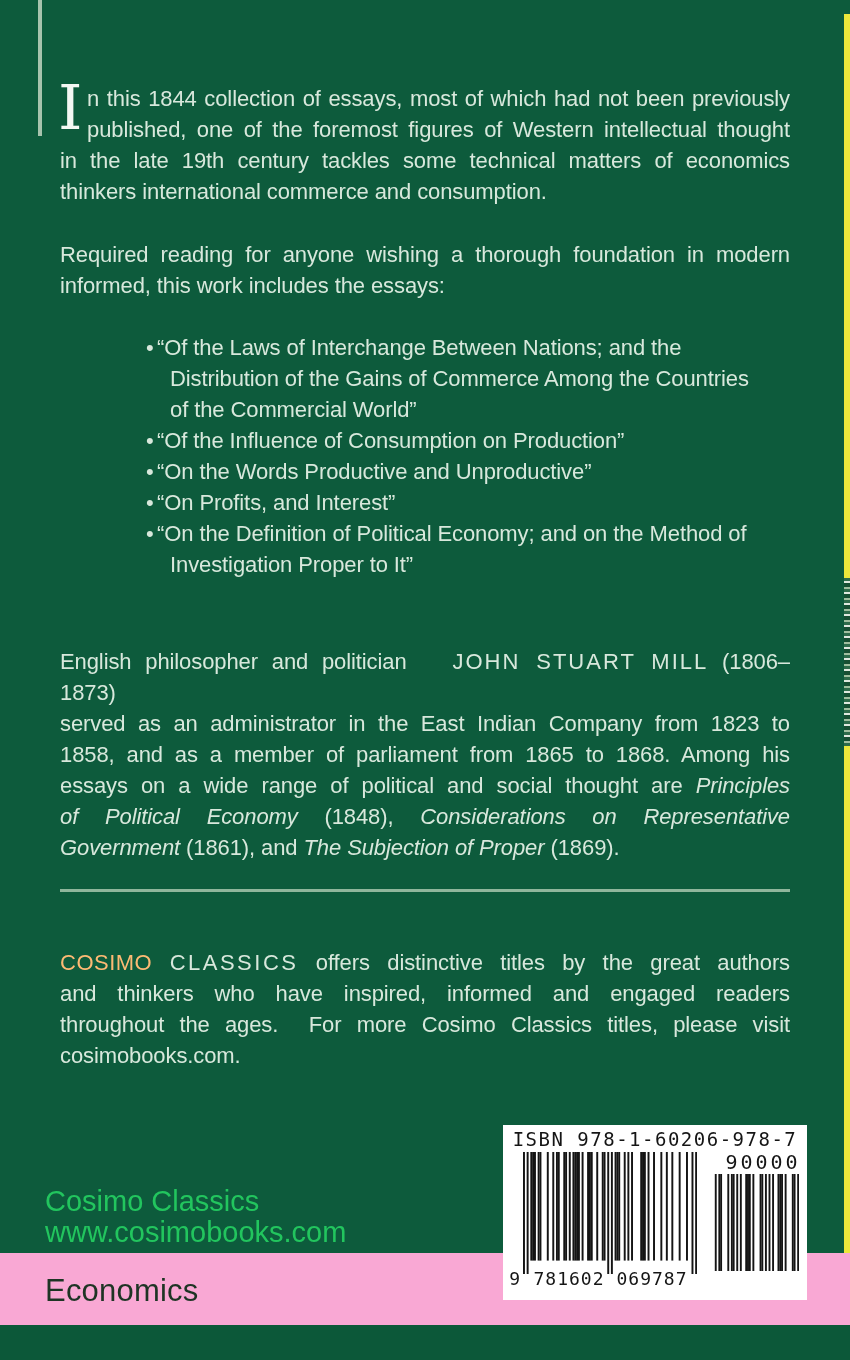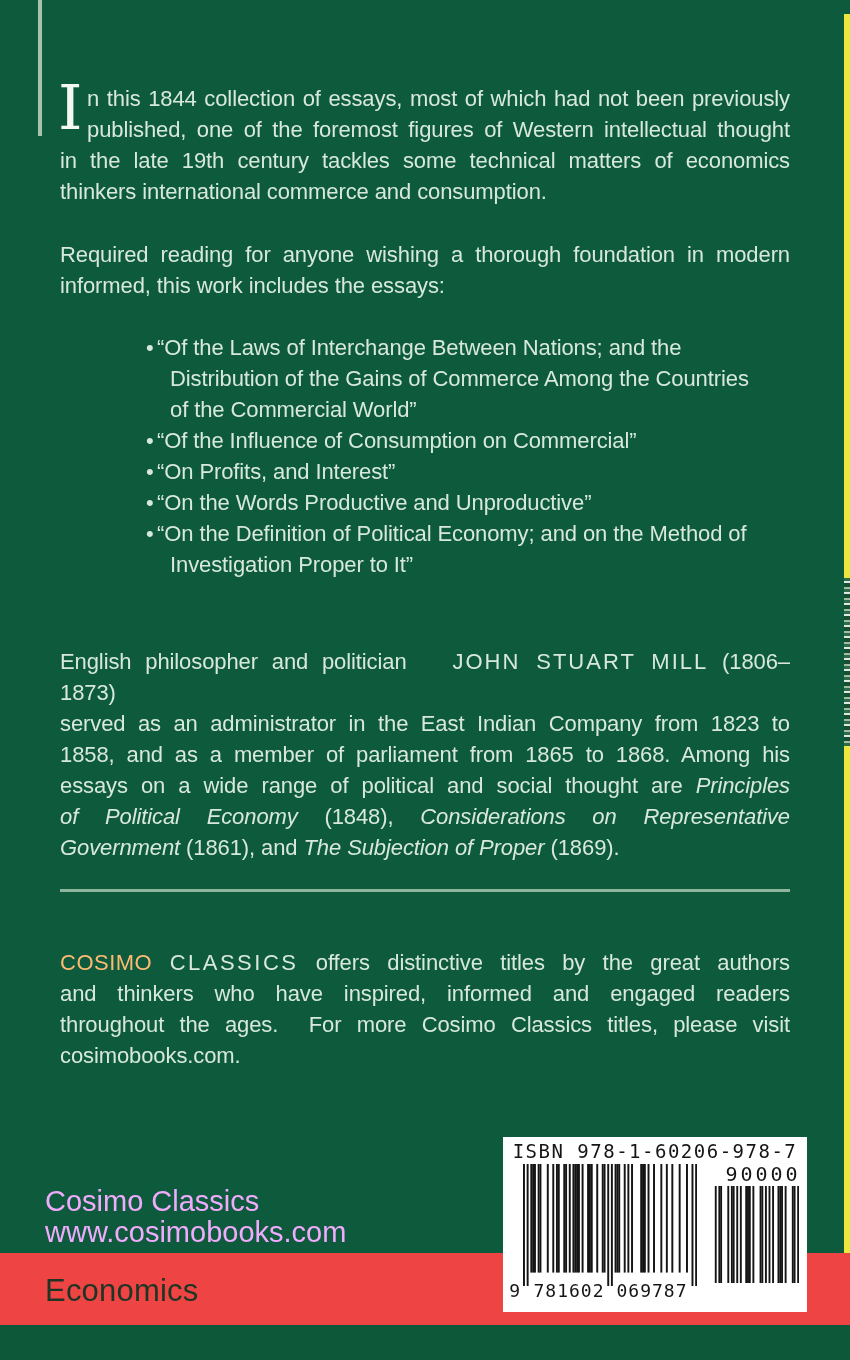--- a/index.html
+++ b/index.html
@@ -107,7 +107,7 @@
 
     <ul class="essay-list">
       <li><span>“Of the Laws of Interchange Between Nations; and the Distribution of the Gains of Commerce Among the Countries of the Commercial World”</span></li>
-      <li><span>“Of the Influence of Consumption on Commercial”</span></li>
+      <li><span>“Of the Influence of Consumption on Production”</span></li>
       <li><span>“On Profits, and Interest”</span></li>
       <li><span>“On the Words Productive and Unproductive”</span></li>
       <li><span>“On the Definition of Political Economy; and on the Method of Investigation Proper to It”</span></li>

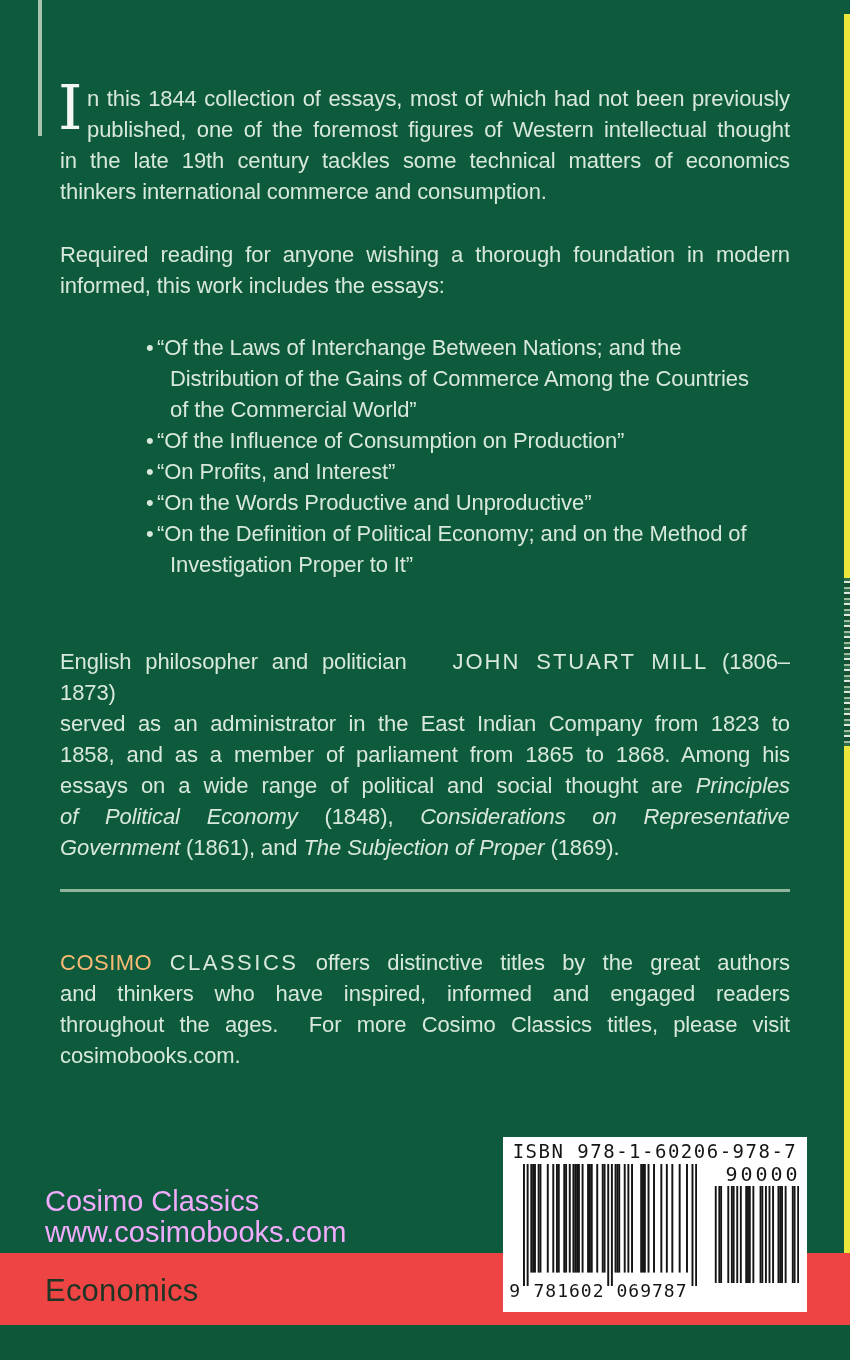--- a/index.html
+++ b/index.html
@@ -108,8 +108,8 @@
     <ul class="essay-list">
       <li><span>“Of the Laws of Interchange Between Nations; and the Distribution of the Gains of Commerce Among the Countries of the Commercial World”</span></li>
       <li><span>“Of the Influence of Consumption on Production”</span></li>
+      <li><span>“On the Words Productive and Unproductive”</span></li>
       <li><span>“On Profits, and Interest”</span></li>
-      <li><span>“On the Words Productive and Unproductive”</span></li>
       <li><span>“On the Definition of Political Economy; and on the Method of Investigation Proper to It”</span></li>
     </ul>
 

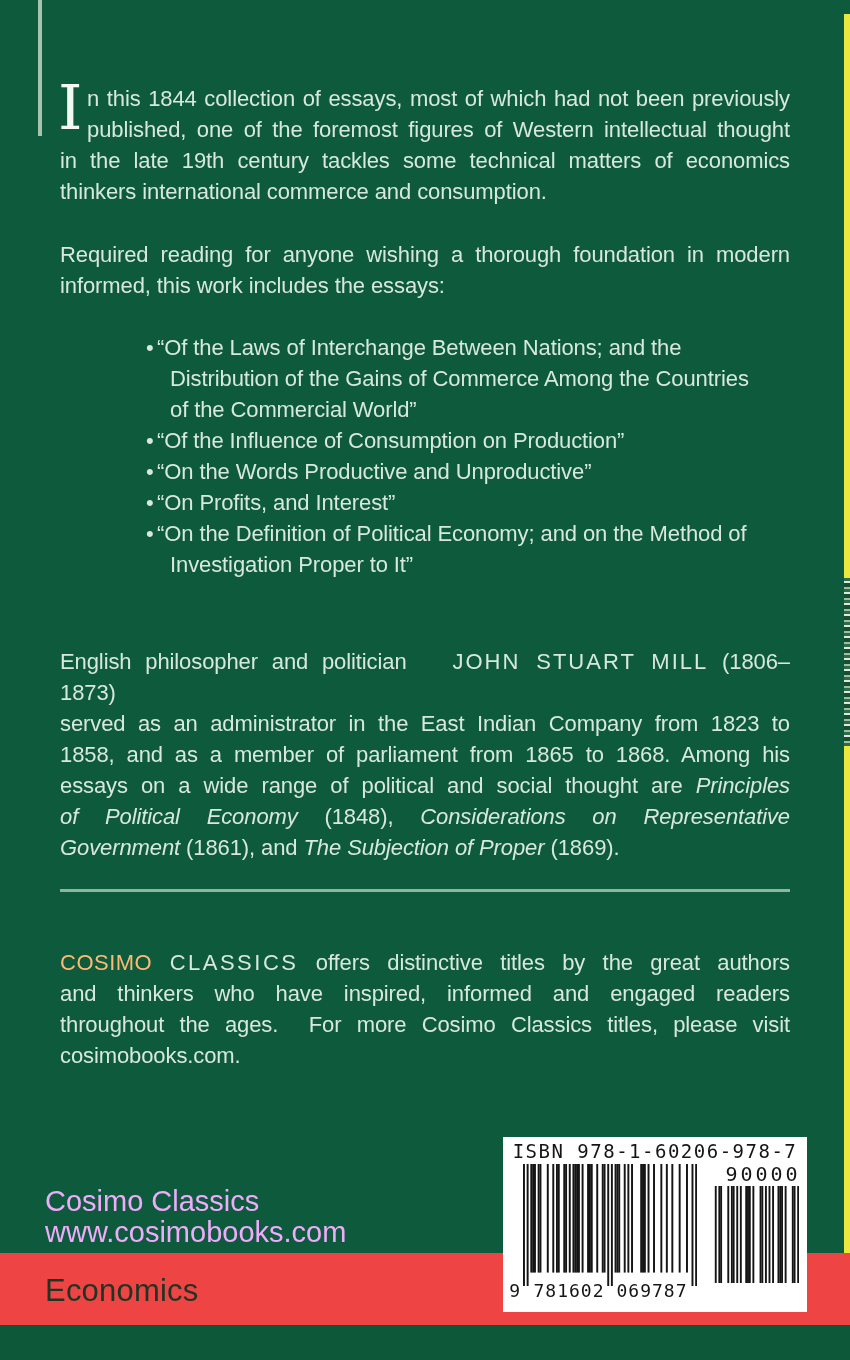--- a/index.html
+++ b/index.html
@@ -50,7 +50,7 @@
   
   .barcode-box {
     position:absolute; left:503px; top:1125px; width:304px; height:175px;
-    background:#ffffff; z-index:3; color:#151515;margin-top:12px;
+    background:#ffffff; z-index:3; color:#151515;
   }
   .isbn-line {
     position:absolute; top:3px; left:0; right:0; text-align:center;

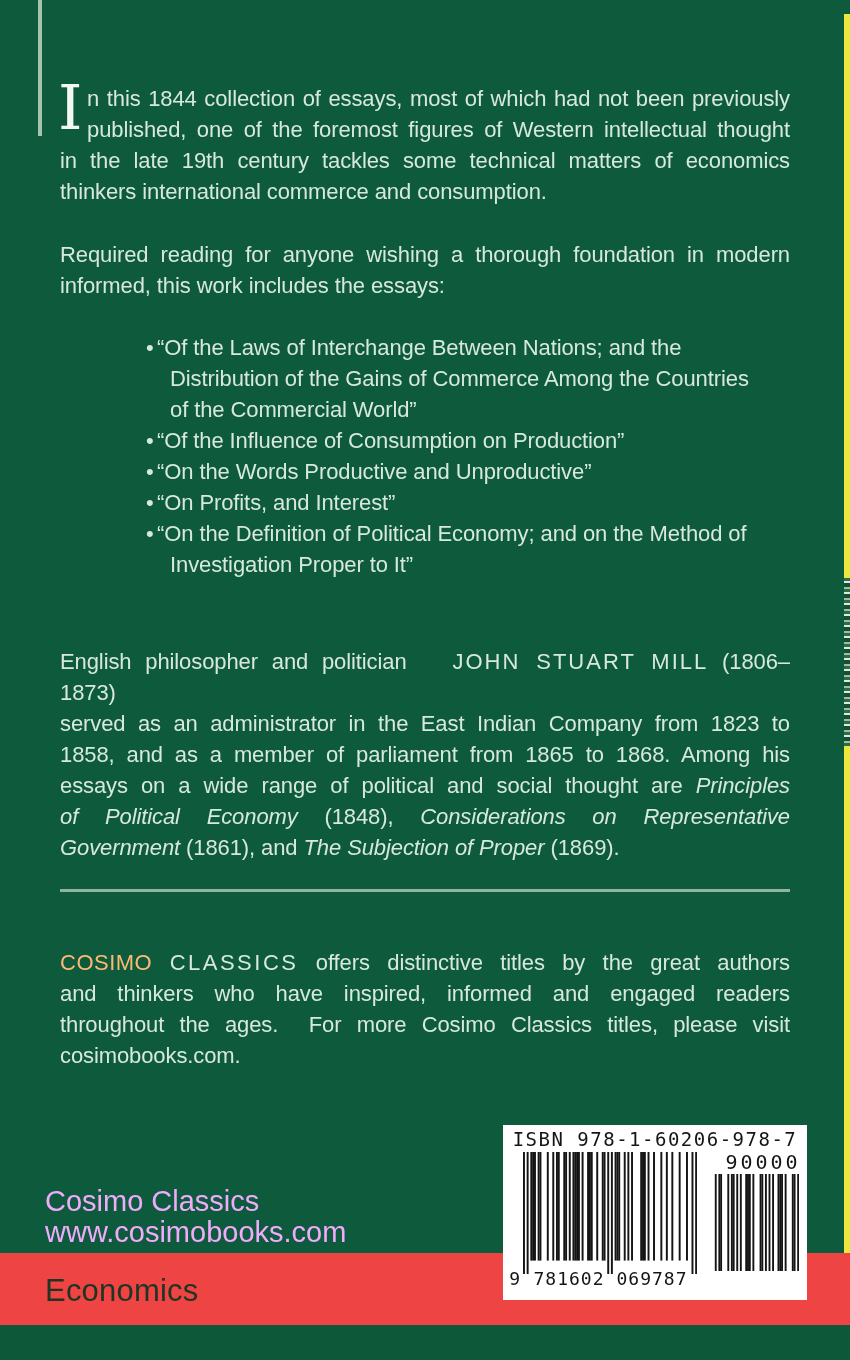--- a/index.html
+++ b/index.html
@@ -72,7 +72,7 @@
   .d-g1   { left:30px; width:72px; text-align:center; }
   .d-g2   { left:112px;width:74px; text-align:center; }
   
-  .imprint { position:absolute; left:45px; top:1186px; color:#f0abfc; font-size:29px; line-height:31px; }
+  .imprint { position:absolute; left:45px; top:1186px; color:#22c55e; font-size:29px; line-height:31px; }
   .yellow-band {
     position:absolute; left:0; top:1253px; width:850px; height:72px; z-index:1;
   }

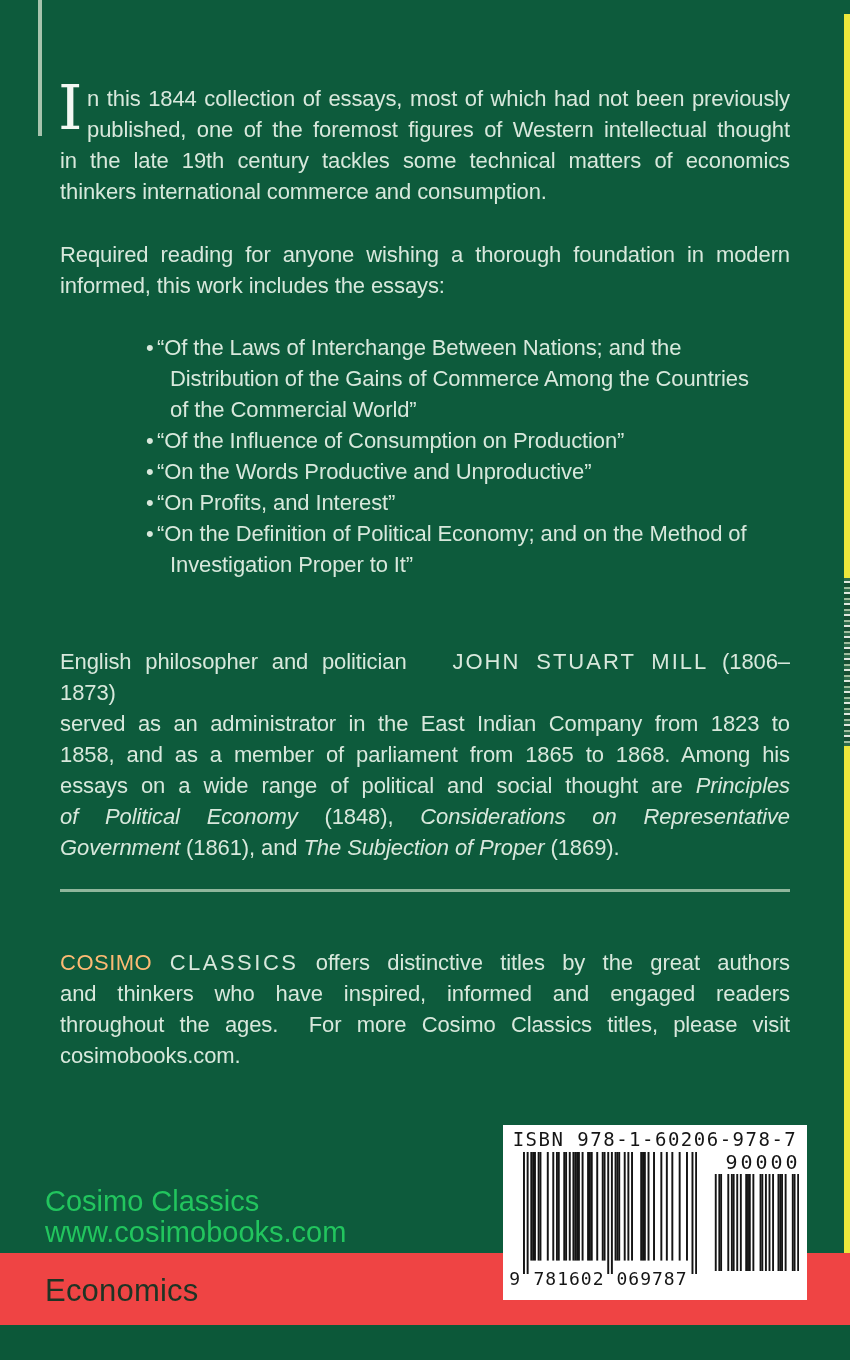--- a/index.html
+++ b/index.html
@@ -219,7 +219,7 @@
     <div>www.cosimobooks.com</div>
   </div>
 
-  <div class="yellow-band" style="background: #ef4444;">
+  <div class="yellow-band" style="background: #f9a8d4;">
     <div class="category" style="color: rgb(30, 52, 36);">Economics</div>
   </div>
 

